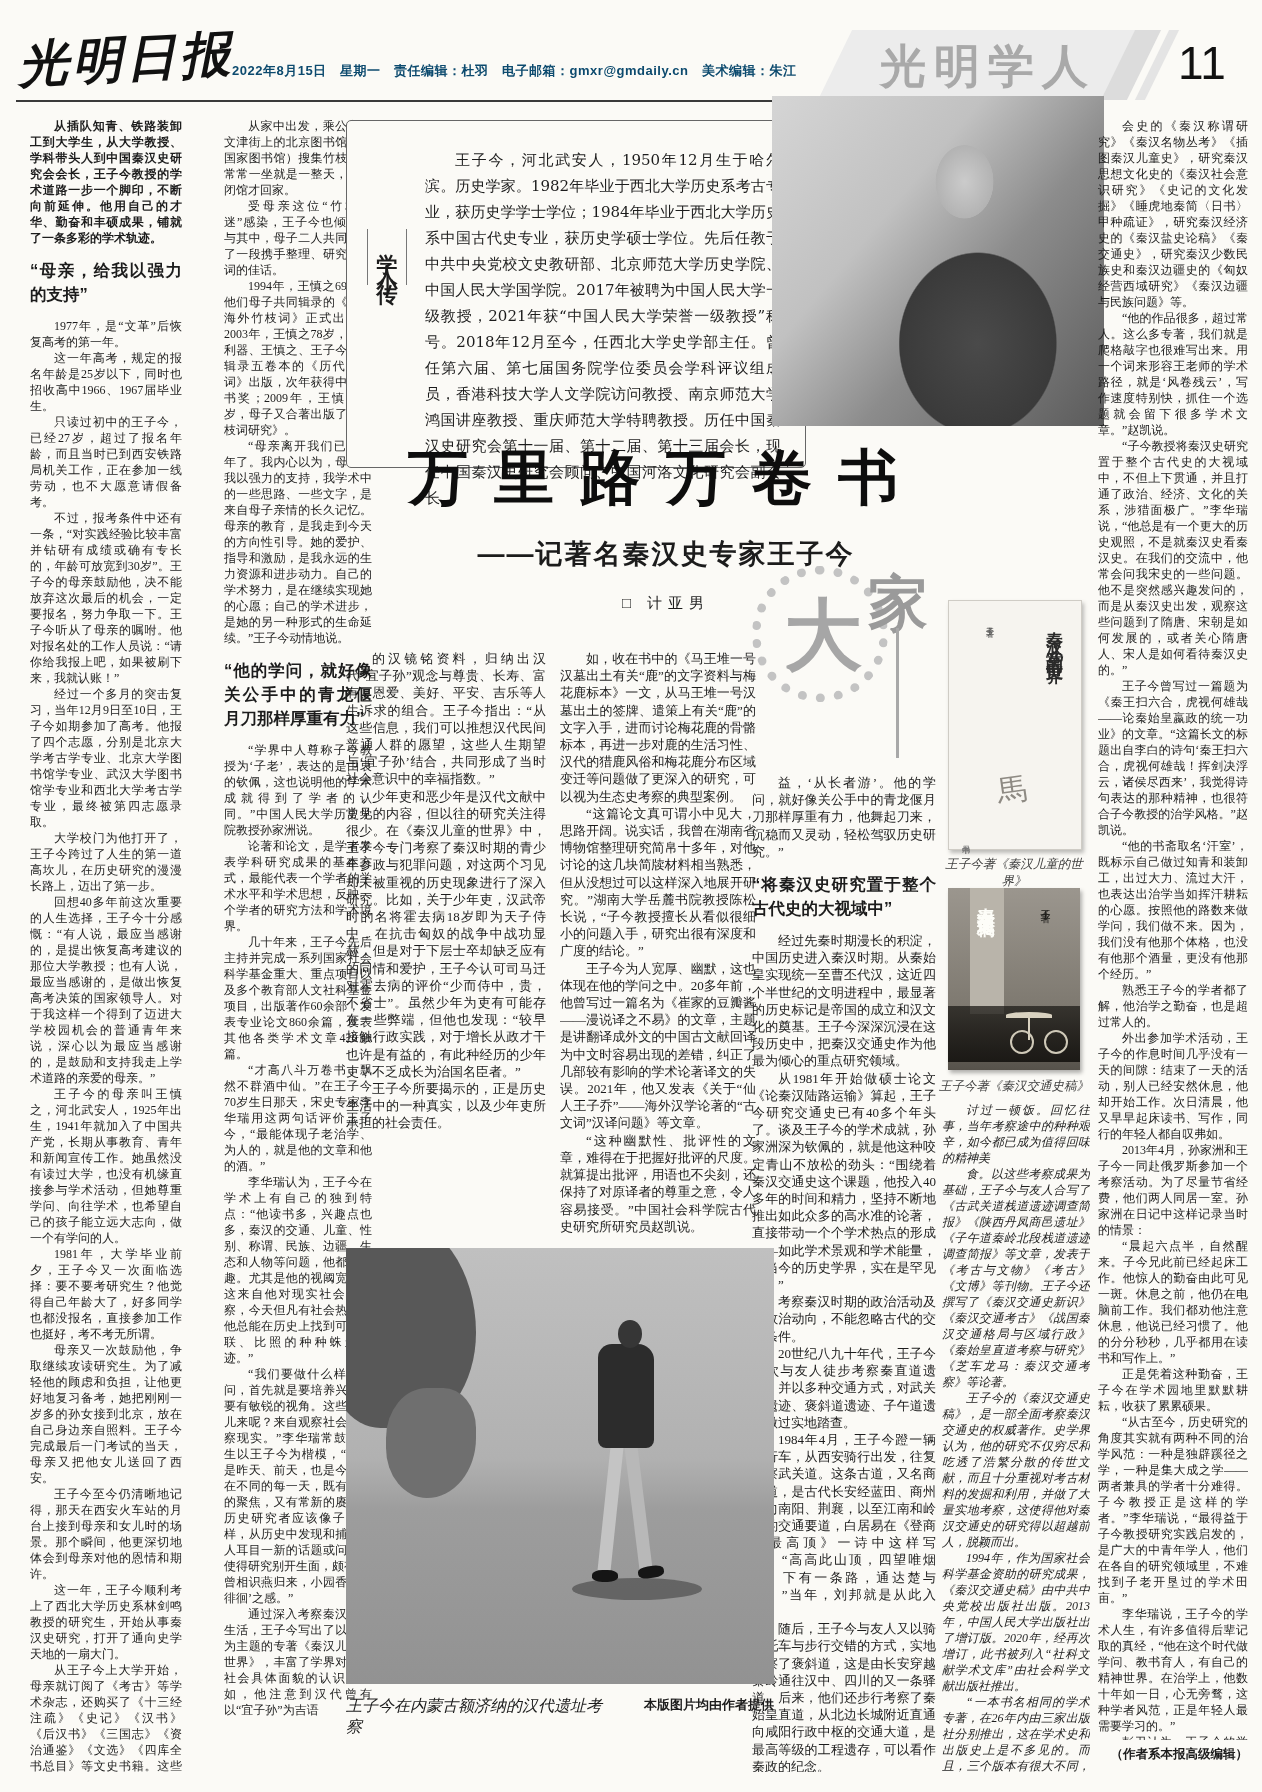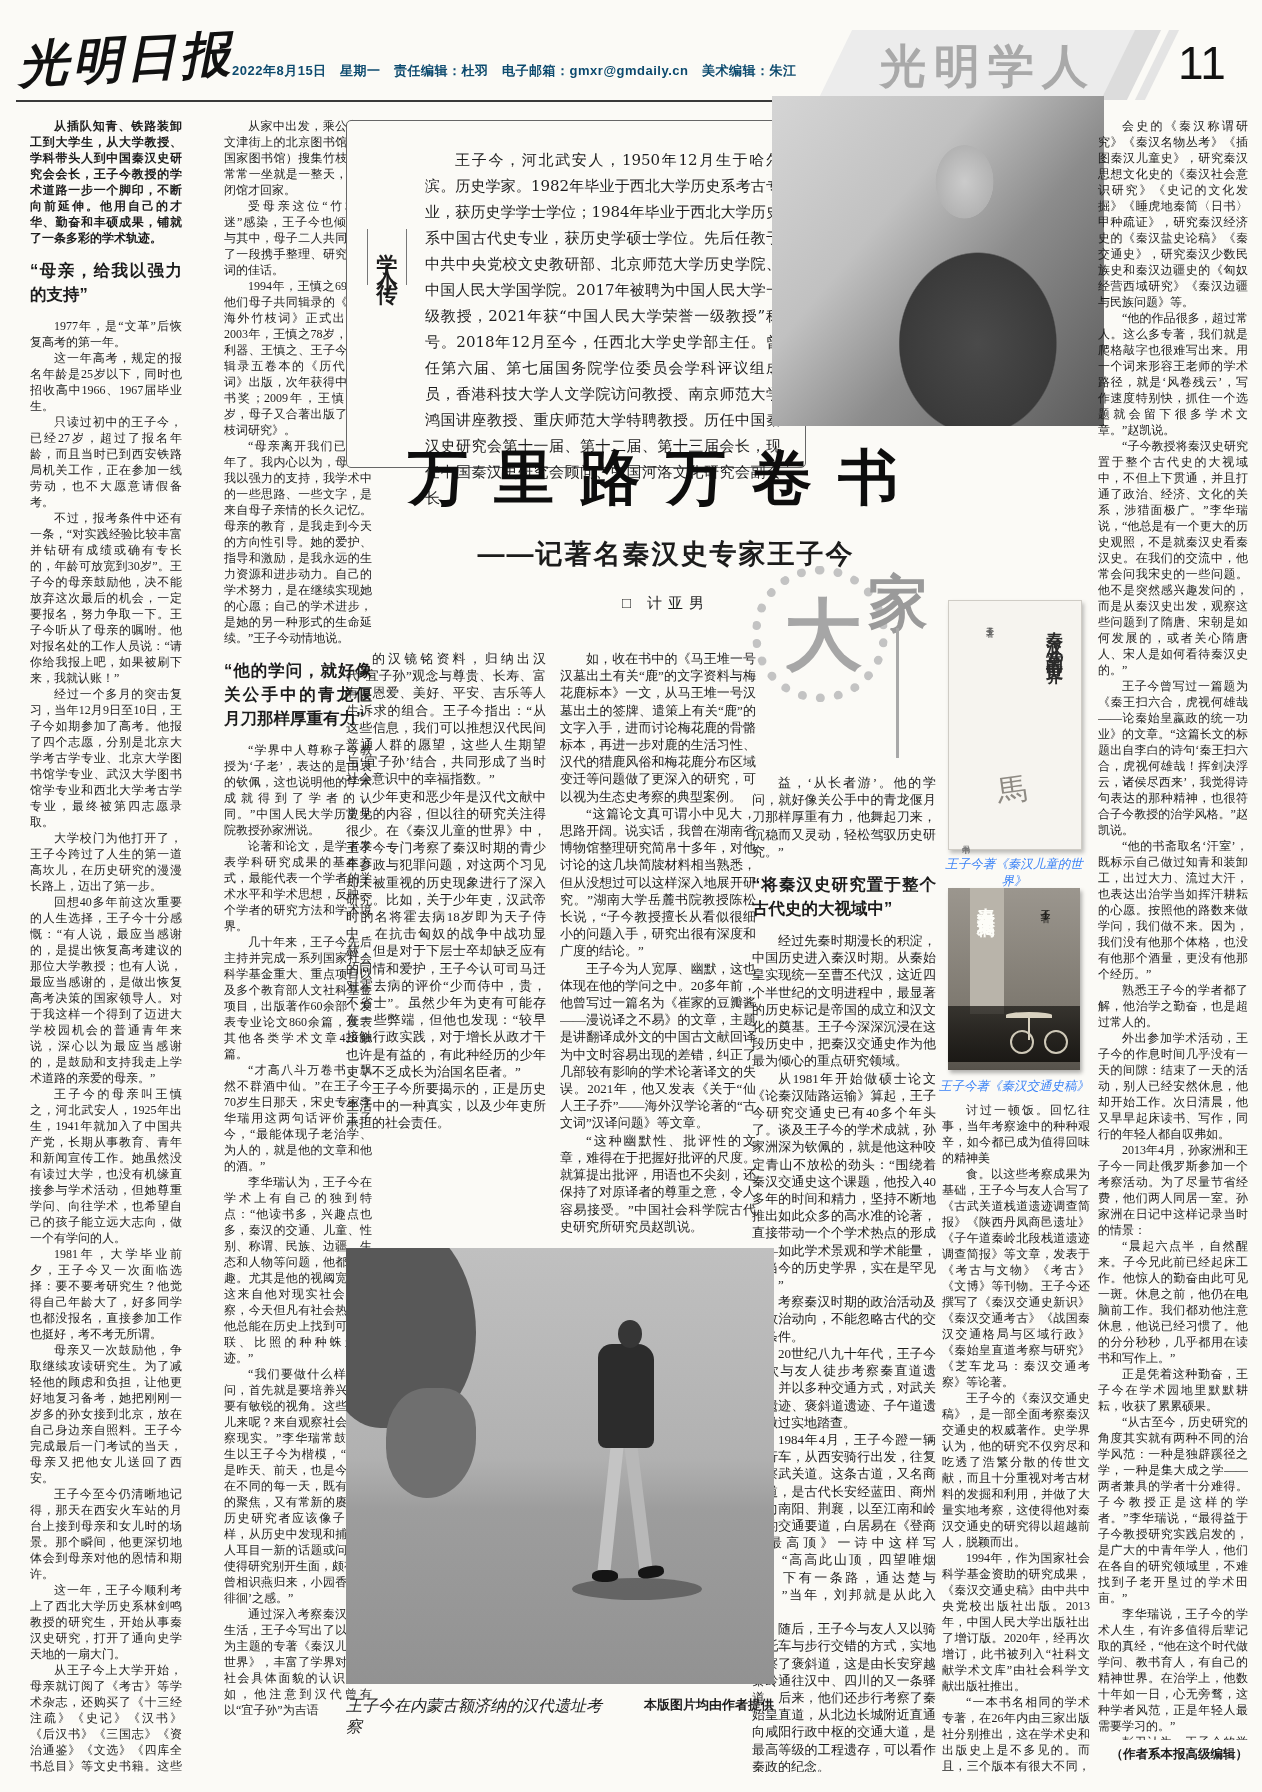--- a/index.html
+++ b/index.html
@@ -73,7 +73,7 @@
   .canopy{position:absolute;left:58px;top:6px;width:46px;height:6px;background:#d9d2c0;border-radius:50% 50% 0 0;}
   .canopy-pole{position:absolute;left:80px;top:10px;width:2px;height:24px;background:#d9d2c0;}
   .book-caption{position:absolute;width:160px;text-align:center;font-size:12.5px;font-style:italic;
-                font-family:"DejaVu Serif",serif;color:#3b82f6;}
+                font-family:"DejaVu Serif",serif;color:#404040;}
   
   .photo2{position:absolute;left:346px;top:1248px;width:428px;height:436px;filter:grayscale(1);
           background:linear-gradient(#c3c0ba 0%,#b5b1aa 48%,#a29d95 60%,#97928a 100%);overflow:hidden;}

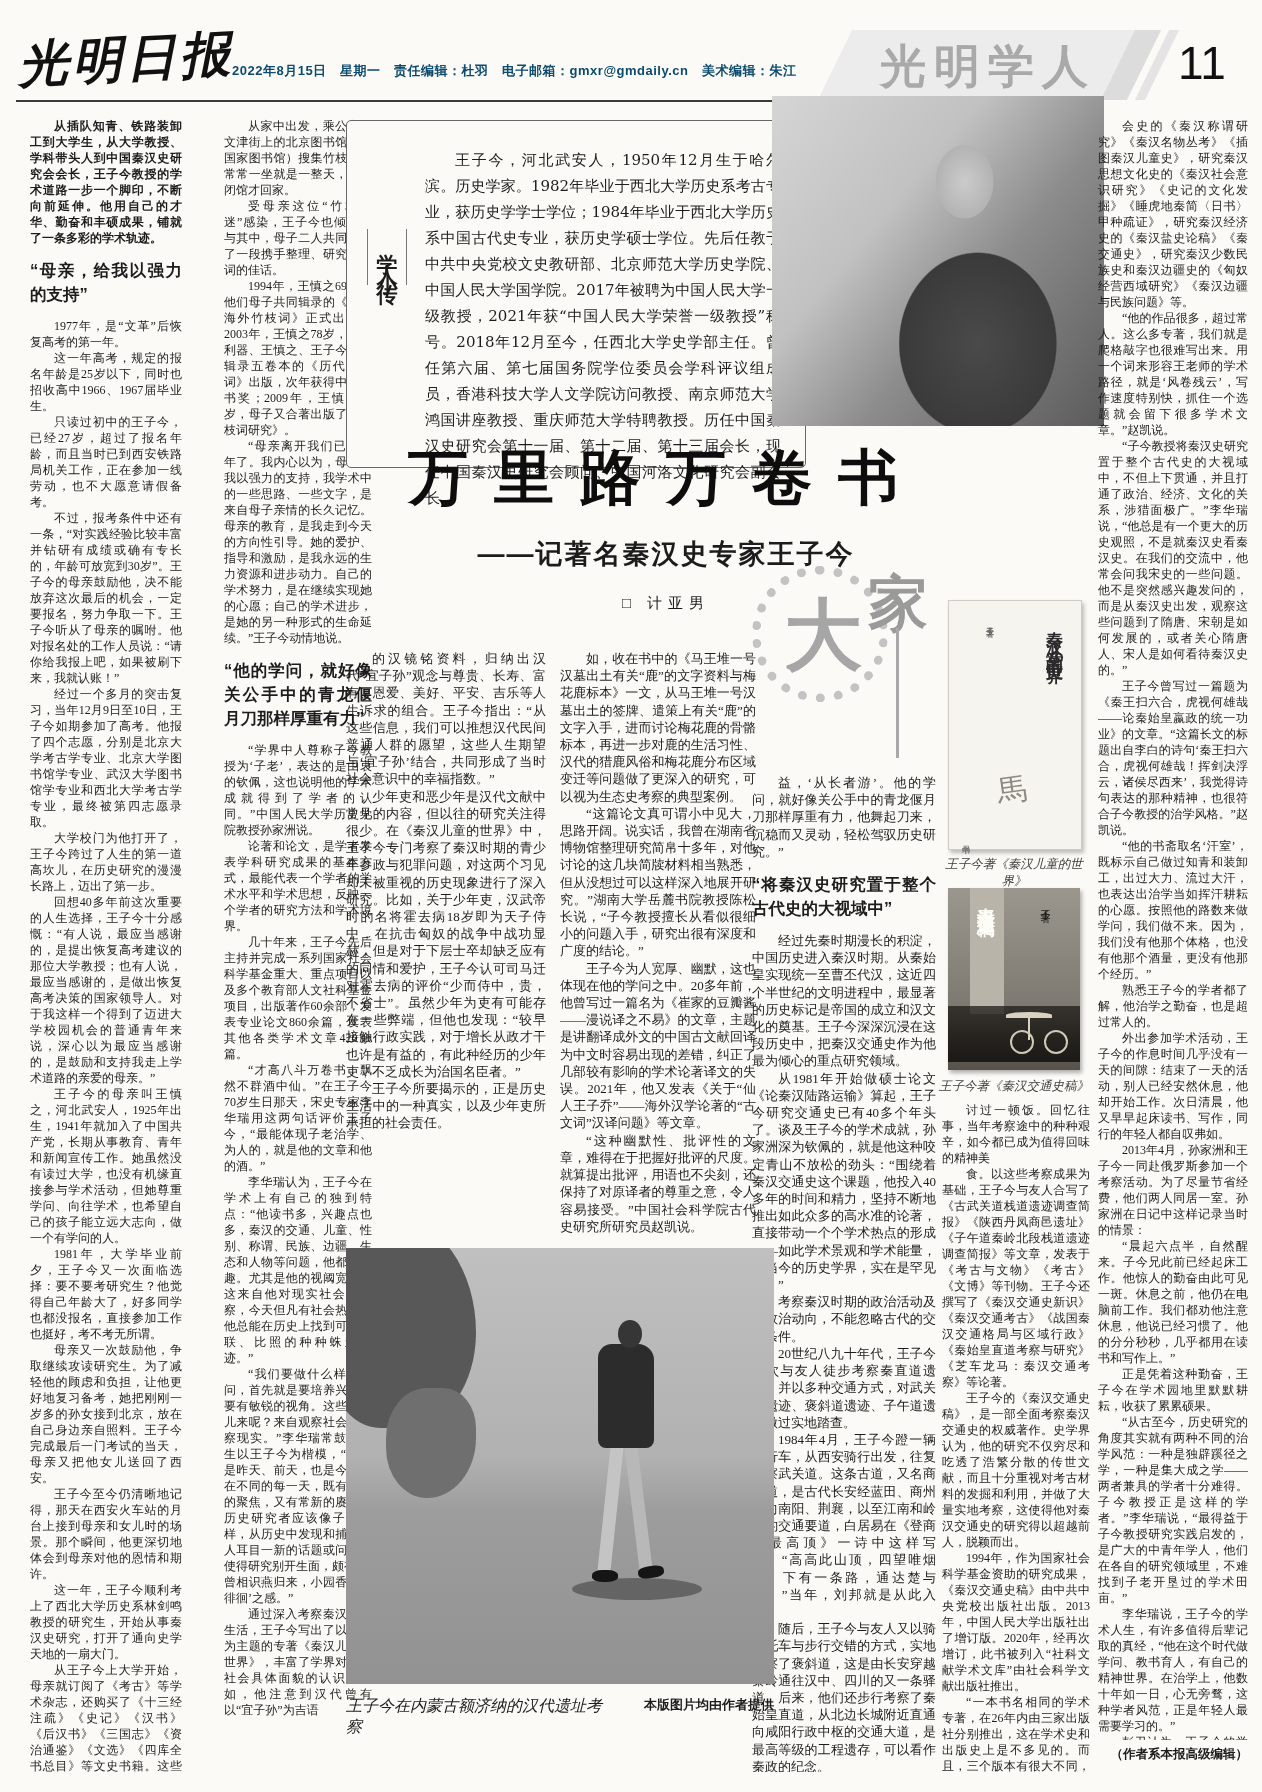--- a/index.html
+++ b/index.html
@@ -203,7 +203,7 @@
   </div>
   <div class="book-caption" style="left:934px;top:1078px;">王子今著《秦汉交通史稿》</div>
 
-  <div class="col" style="left:942px;top:1102px;width:148px;height:670px;">
+  <div class="col" style="left:942px;top:1102px;width:148px;height:670px;font-style:italic;">
     <p>讨过一顿饭。回忆往事，当年考察途中的种种艰辛，如今都已成为值得回味的精神美</p>
     <p>食。以这些考察成果为基础，王子今与友人合写了《古武关道栈道遗迹调查简报》《陕西丹凤商邑遗址》《子午道秦岭北段栈道遗迹调查简报》等文章，发表于《考古与文物》《考古》《文博》等刊物。王子今还撰写了《秦汉交通史新识》《秦汉交通考古》《战国秦汉交通格局与区域行政》《秦始皇直道考察与研究》《芝车龙马：秦汉交通考察》等论著。</p>
     <p>王子今的《秦汉交通史稿》，是一部全面考察秦汉交通史的权威著作。史学界认为，他的研究不仅穷尽和吃透了浩繁分散的传世文献，而且十分重视对考古材料的发掘和利用，并做了大量实地考察，这使得他对秦汉交通史的研究得以超越前人，脱颖而出。</p>

